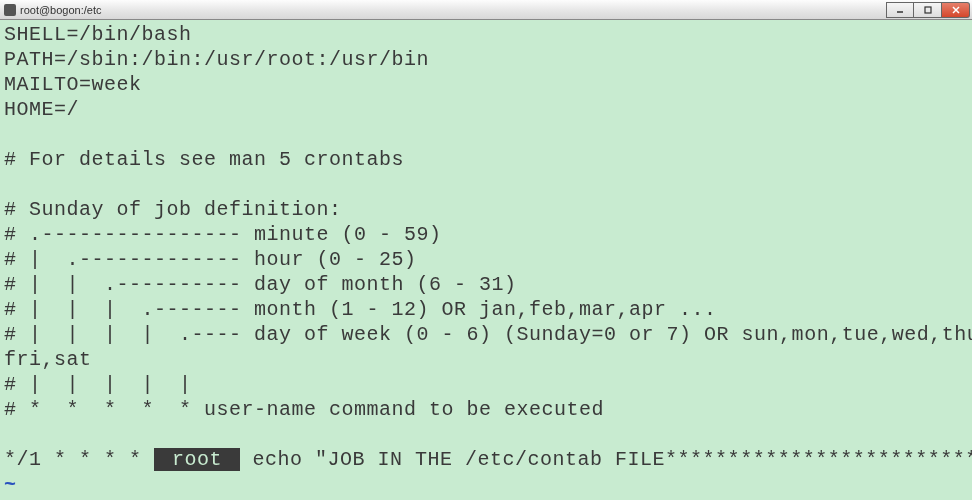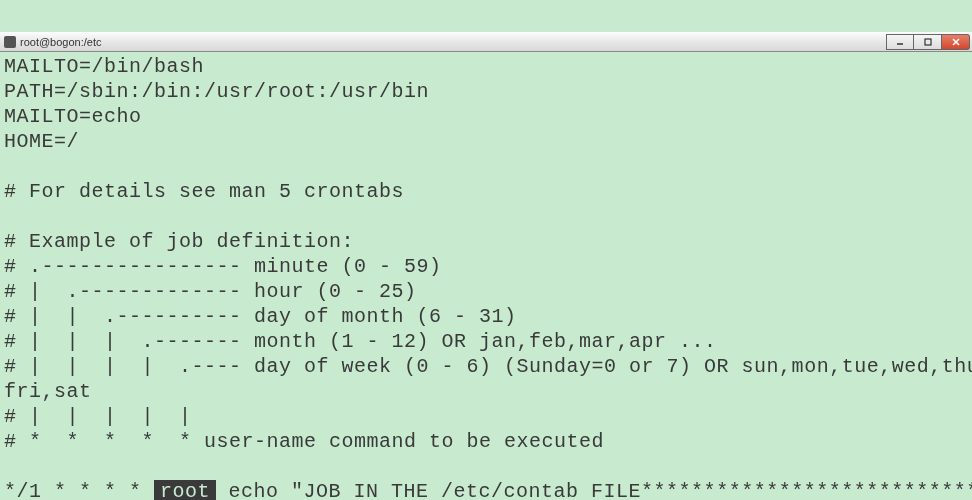--- a/index.html
+++ b/index.html
@@ -26,7 +26,6 @@
       font-family: "Segoe UI", Tahoma, sans-serif;
       font-size: 11px;
       color: #333;
-      margin-top: 32px;
     }
     .titlebar-left {
       display: flex;

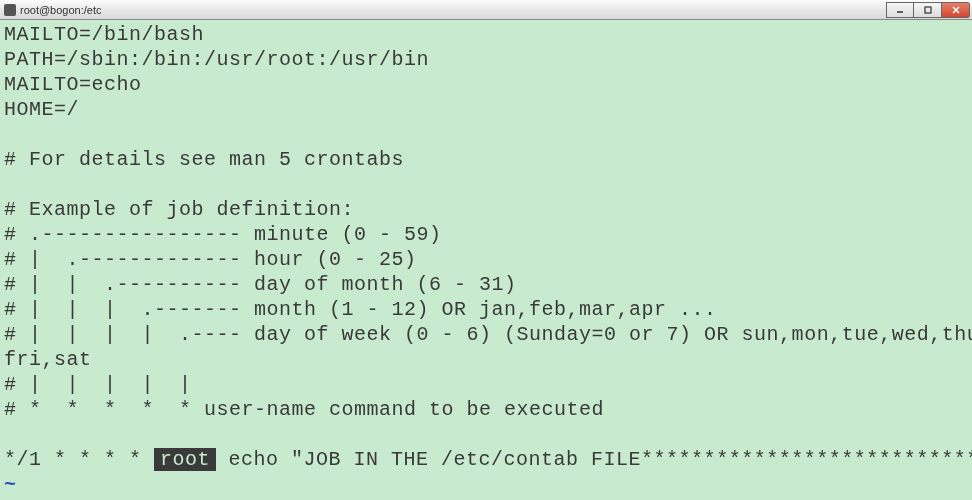--- a/index.html
+++ b/index.html
@@ -111,7 +111,7 @@
   </div>
 </div>
 
-<div class="terminal"><span>MAILTO=/bin/bash</span>
+<div class="terminal"><span>SHELL=/bin/bash</span>
 <span>PATH=/sbin:/bin:/usr/root:/usr/bin</span>
 <span>MAILTO=echo</span>
 <span>HOME=/</span>

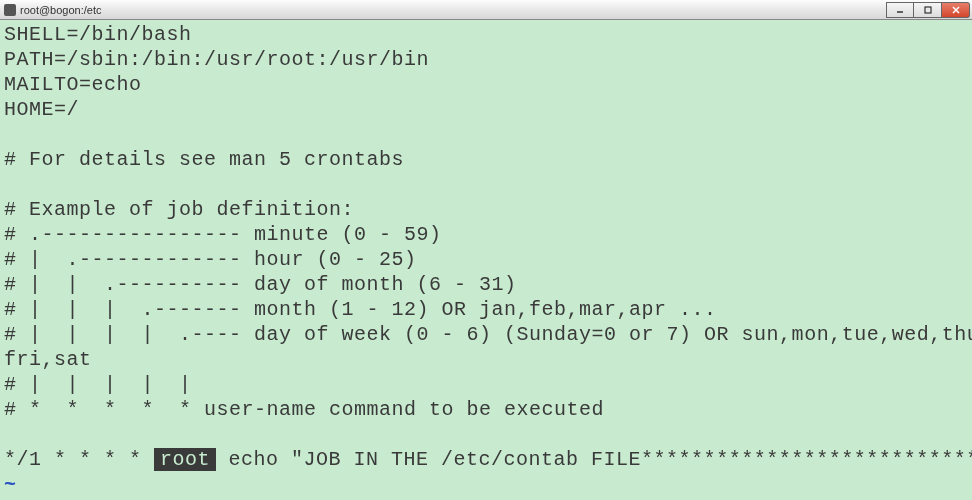--- a/index.html
+++ b/index.html
@@ -113,7 +113,7 @@
 
 <div class="terminal"><span>SHELL=/bin/bash</span>
 <span>PATH=/sbin:/bin:/usr/root:/usr/bin</span>
-<span>MAILTO=echo</span>
+<span>MAILTO=week</span>
 <span>HOME=/</span>
 <span></span>
 <span># For details see man 5 crontabs</span>

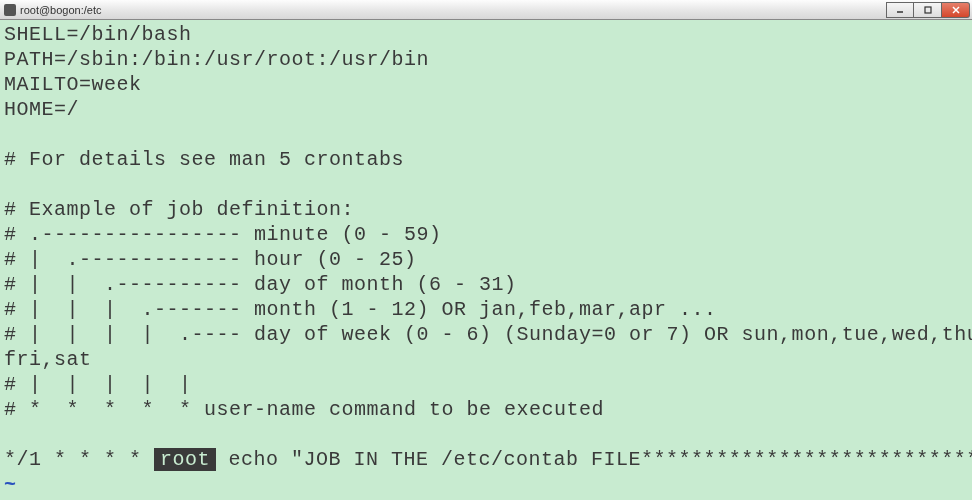--- a/index.html
+++ b/index.html
@@ -118,7 +118,7 @@
 <span></span>
 <span># For details see man 5 crontabs</span>
 <span></span>
-<span># Example of job definition:</span>
+<span># Sunday of job definition:</span>
 <span># .---------------- minute (0 - 59)</span>
 <span># |  .------------- hour (0 - 25)</span>
 <span># |  |  .---------- day of month (6 - 31)</span>

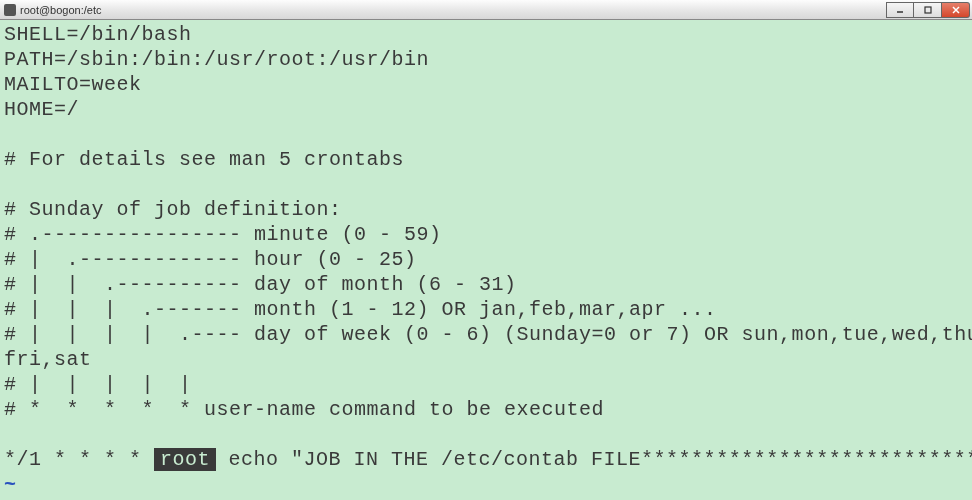--- a/index.html
+++ b/index.html
@@ -76,7 +76,7 @@
     .hl {
       background: #3a3a3a;
       color: #c8ebd0;
-      padding: 0 6px;
+      padding: 0 18px;
     }
     .tilde {
       color: #2a52be;

